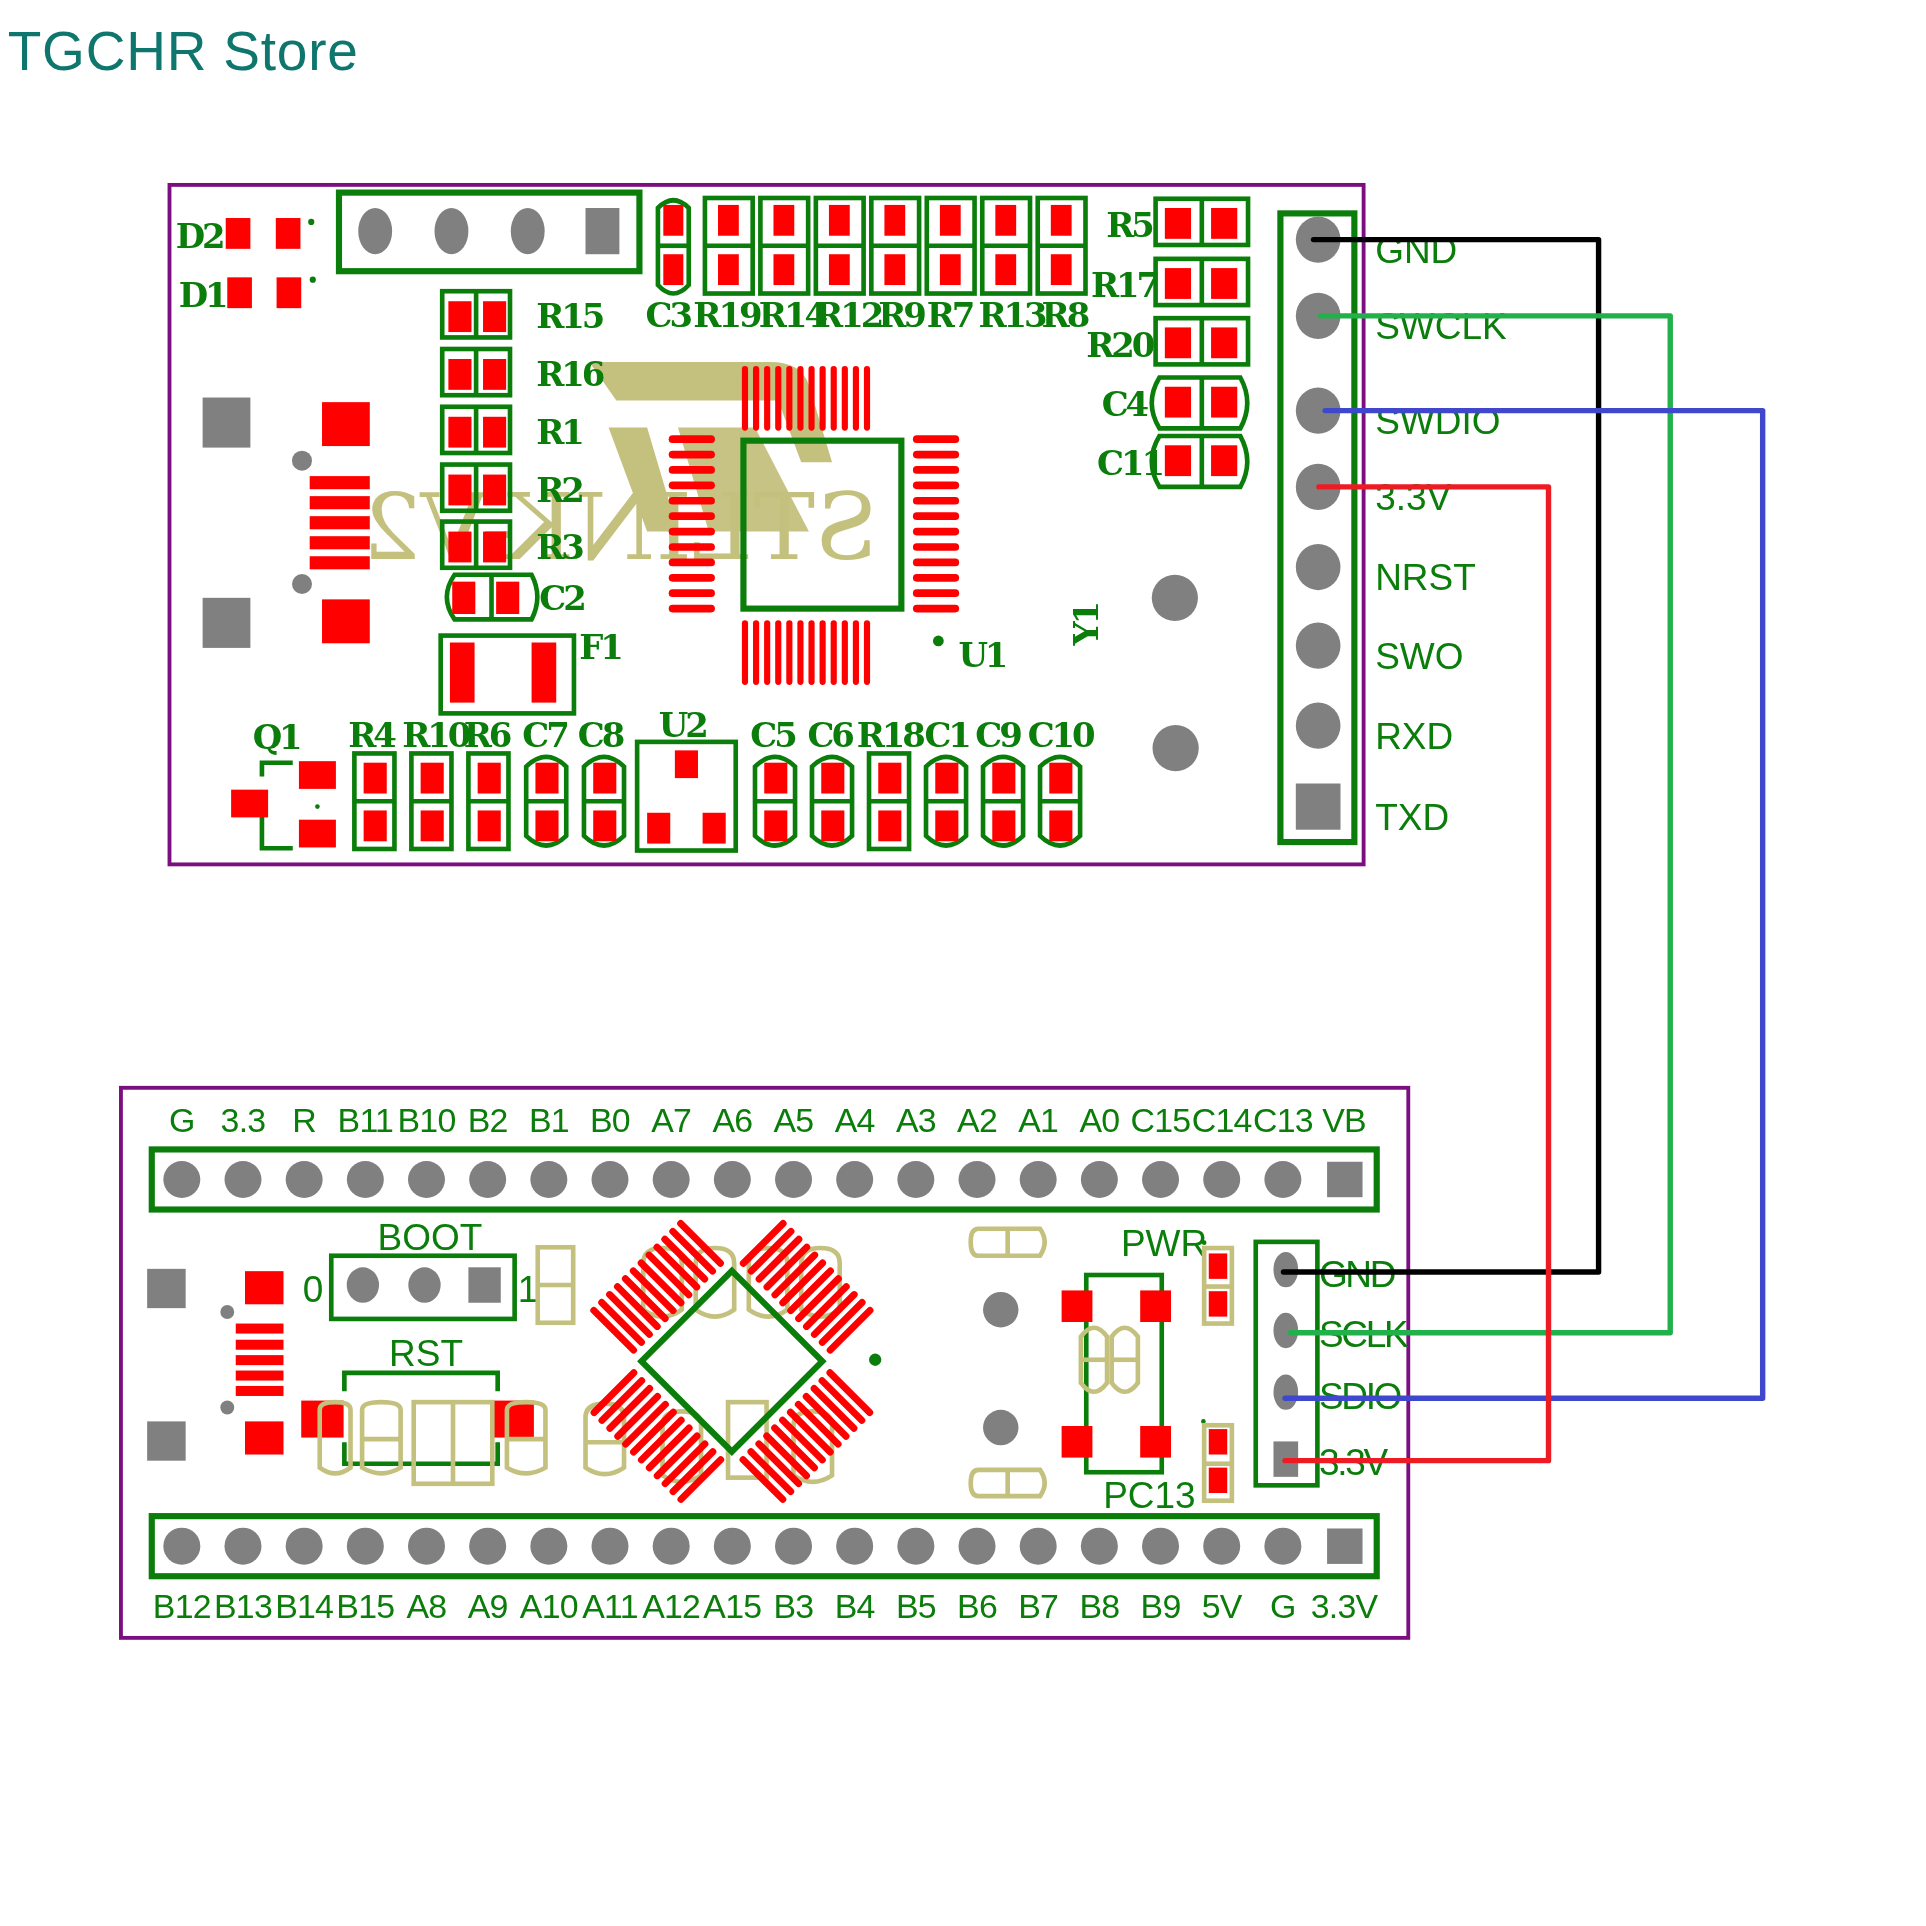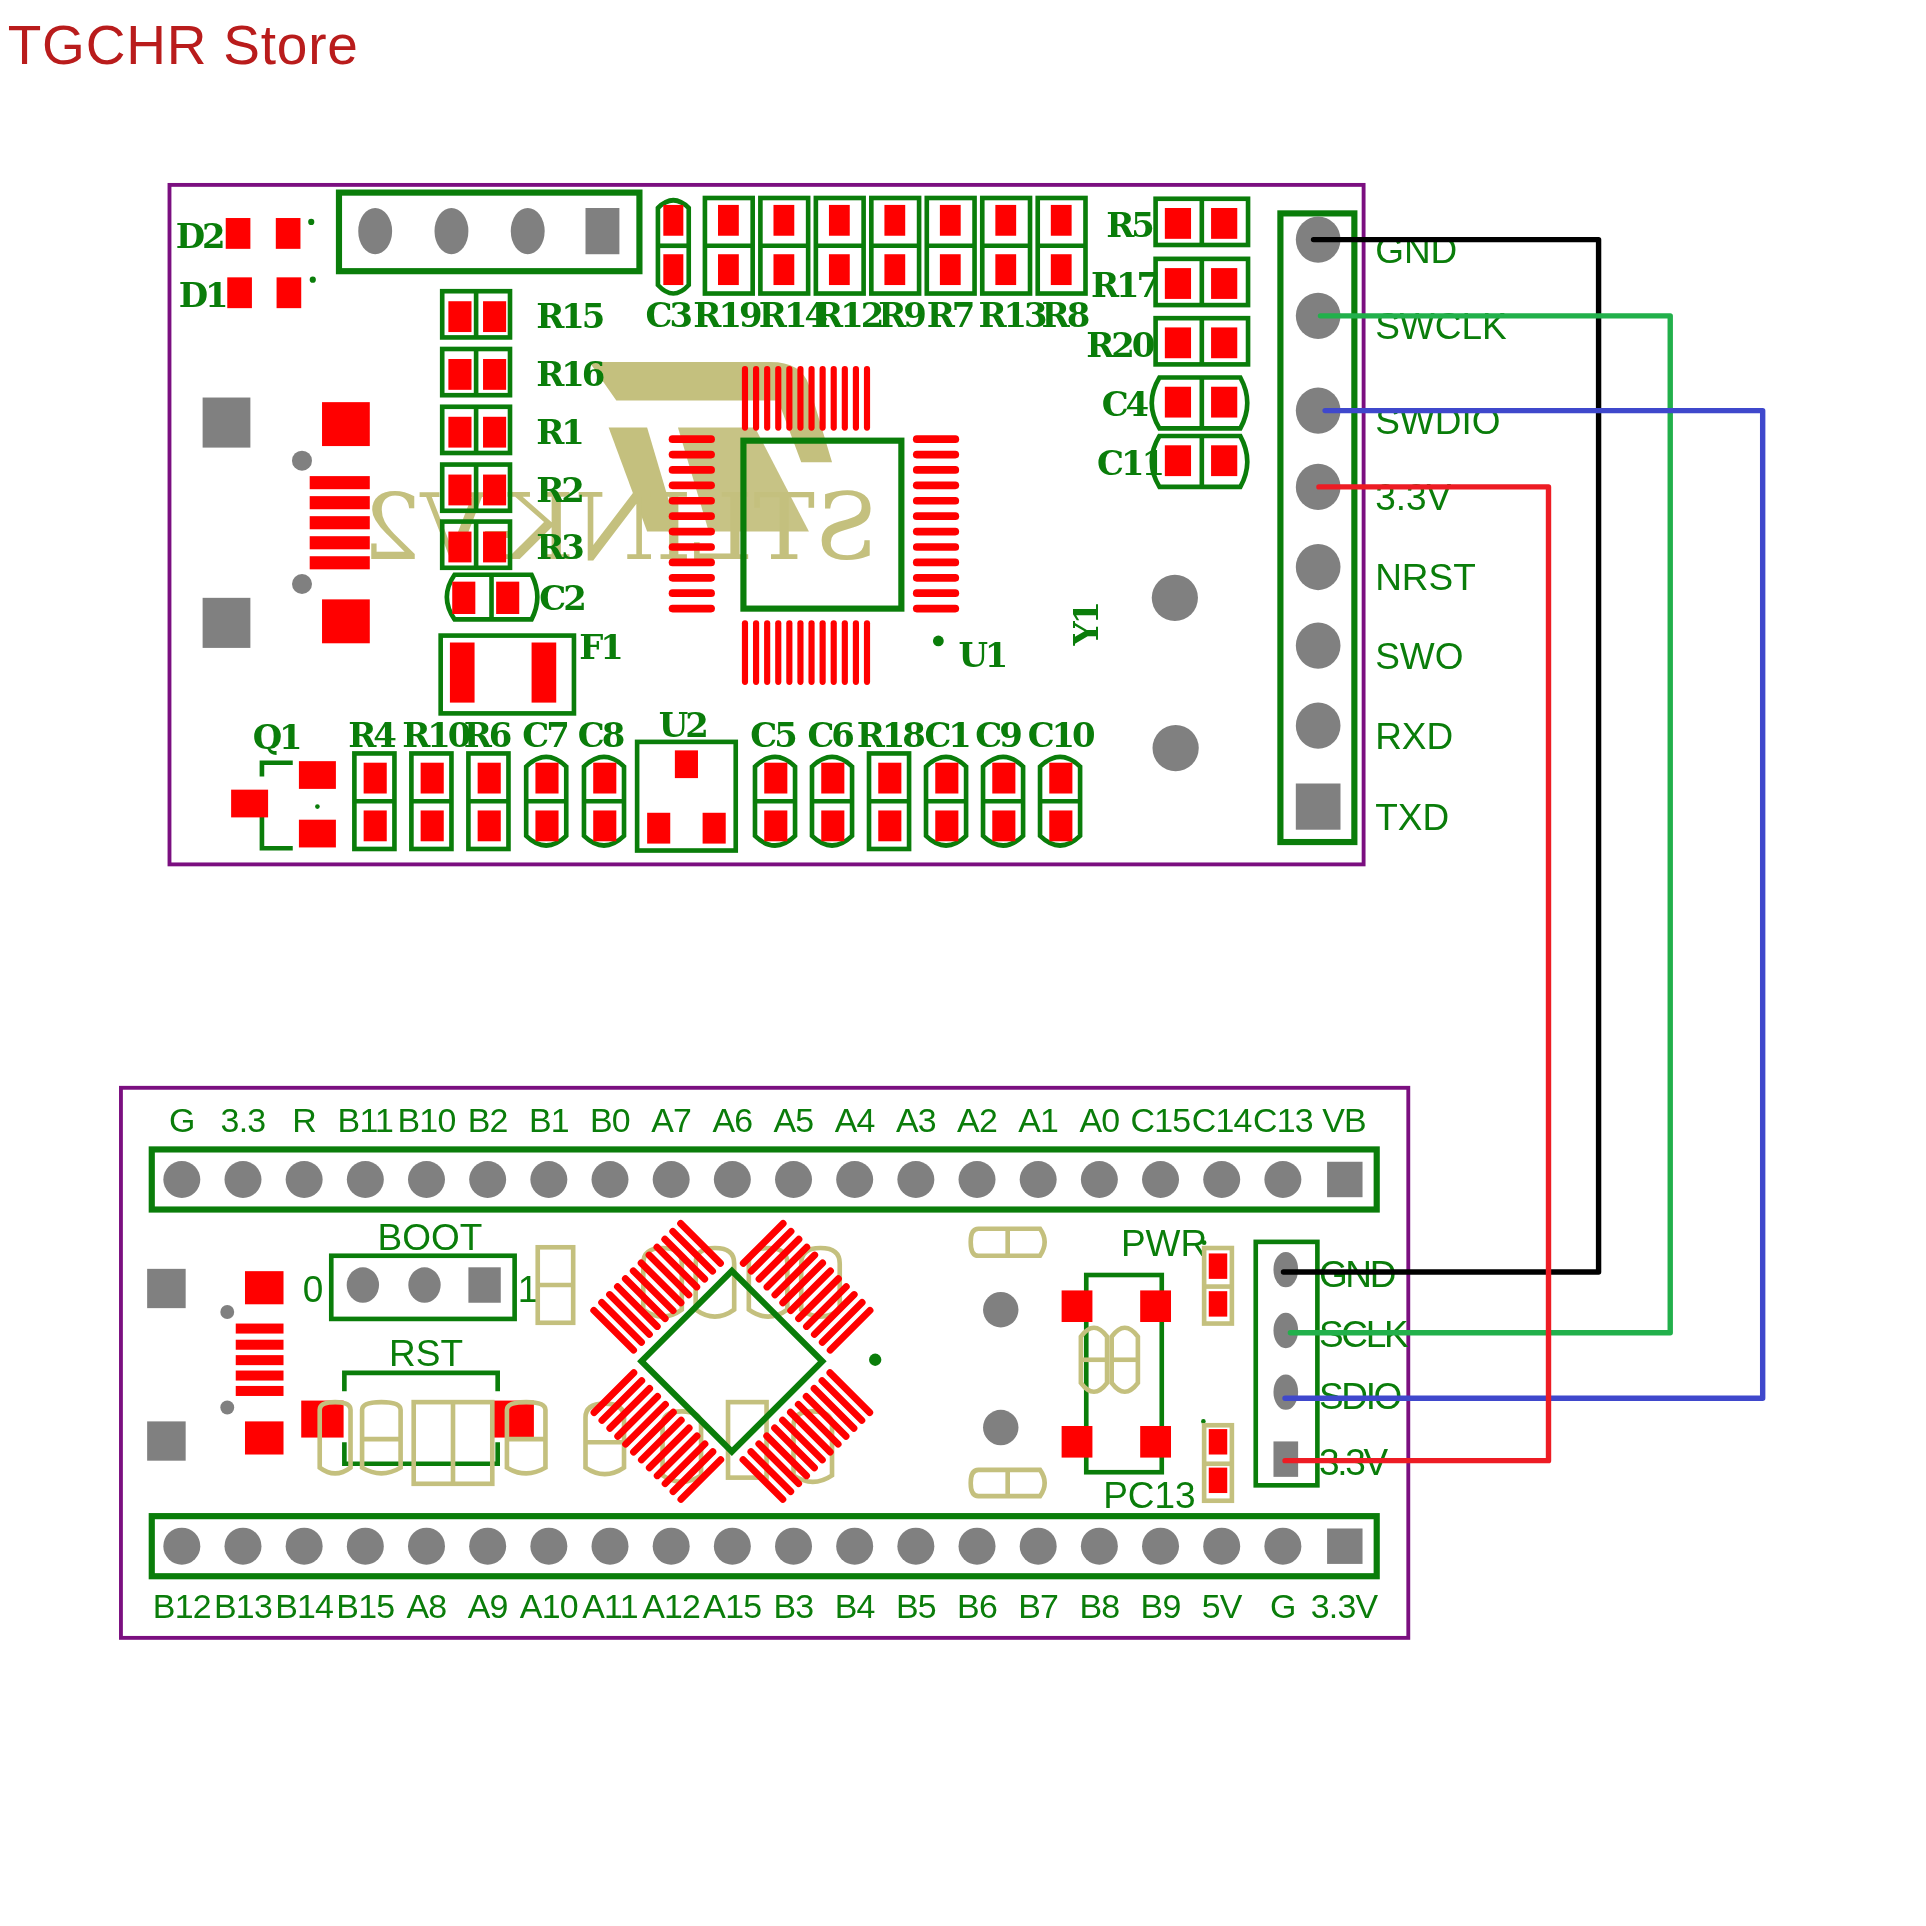--- a/index.html
+++ b/index.html
@@ -4,7 +4,7 @@
 <style>
   html, body { margin:0; padding:0; background:#ffffff; }
   body { width:1926px; height:1926px; position:relative; overflow:hidden; font-family:"Liberation Sans", sans-serif; }
-  #title { position:absolute; left:7.7px; top:13px; font-size:55px; color:#b91c1c; font-family:"Liberation Sans", sans-serif; letter-spacing:0.8px; }
+  #title { position:absolute; left:7.7px; top:19px; font-size:55px; color:#0f766e; font-family:"Liberation Sans", sans-serif; letter-spacing:0.8px; }
   svg { position:absolute; left:0; top:0; }
   .silk { fill:none; stroke:#0a7d0a; stroke-width:8; }
   .silk-thin { fill:none; stroke:#0a7d0a; stroke-width:6; }

